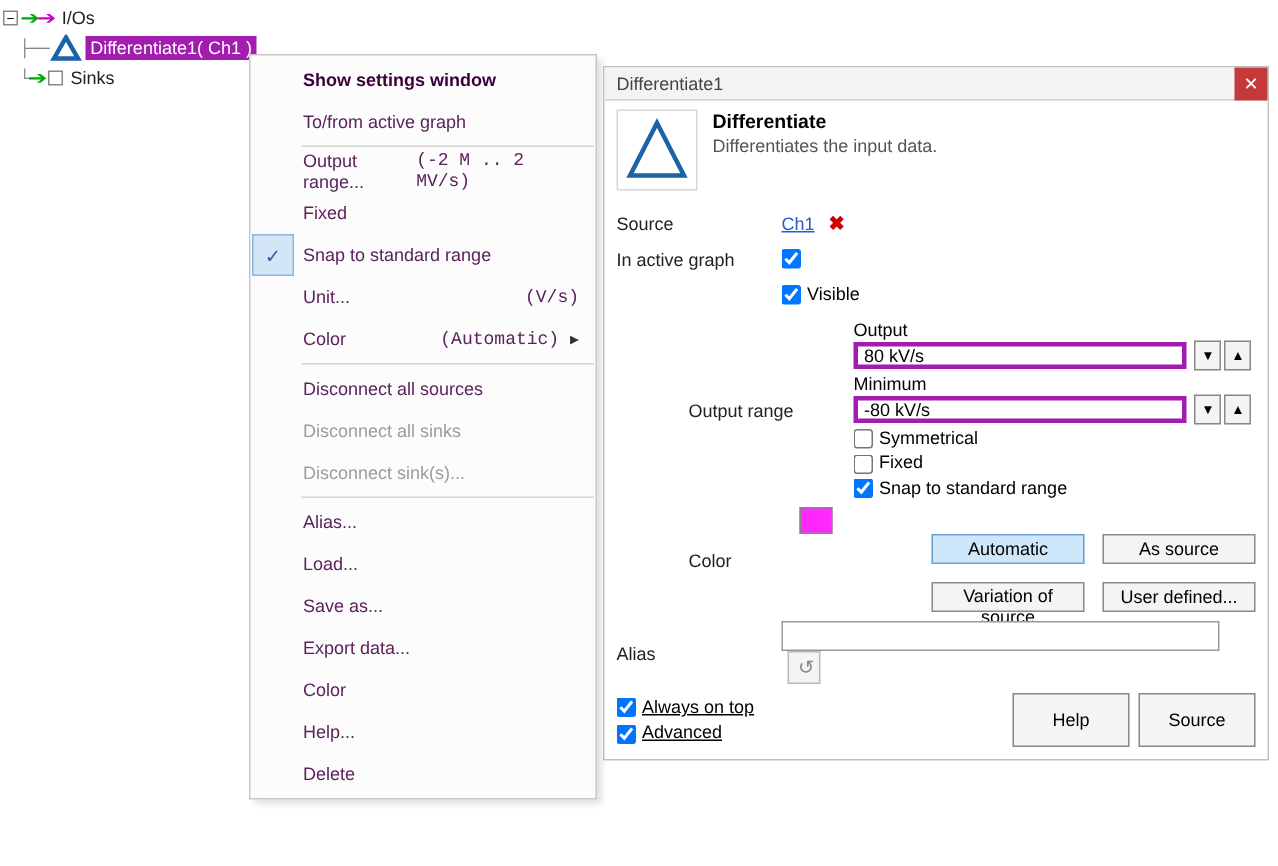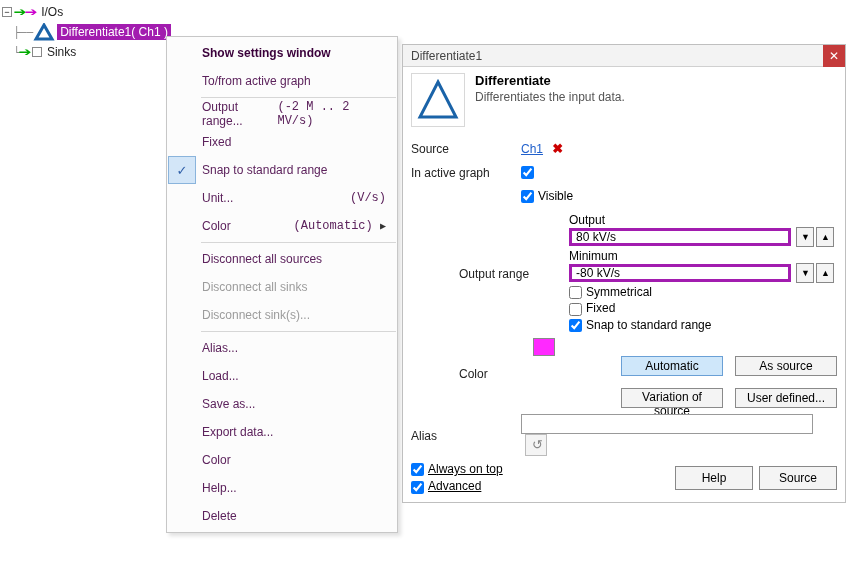--- a/index.html
+++ b/index.html
@@ -258,7 +258,7 @@
   .footer-chks { display: flex; flex-direction: column; gap: 3px; text-decoration: underline; }
   .footer-btns { margin-left: auto; display: flex; gap: 6px; }
   .footer-btns button {
-    width: 78px; height: 24px;
+    width: 78px; height: 36px;
     border: 1px solid #888;
     background: #f4f4f4;
     font: inherit;

